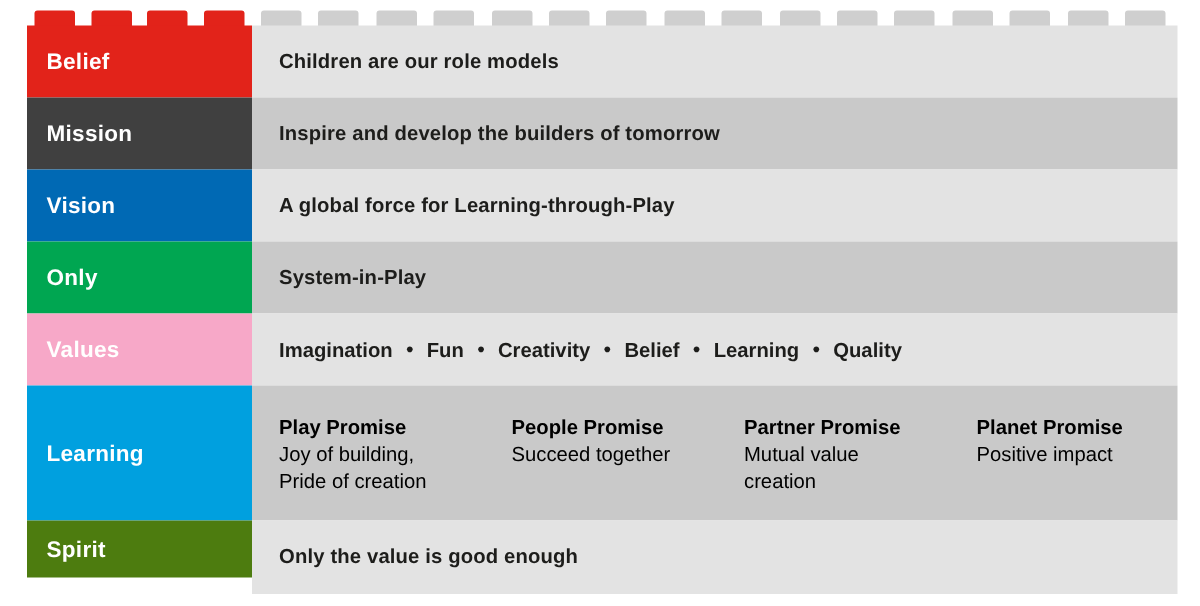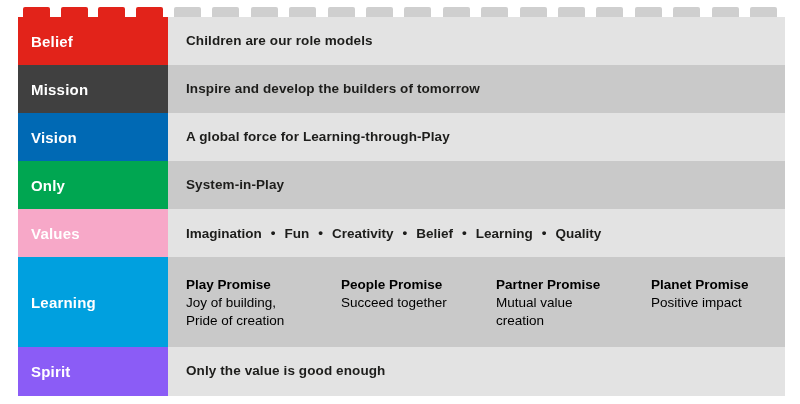--- a/index.html
+++ b/index.html
@@ -239,7 +239,7 @@
       <div class="brick" style="top: 240px; height: 90px; background: rgb(0, 160, 223);">
         <div class="brick-label">Learning</div>
       </div>
-      <div class="brick" style="top: 330px; height: 49px; background: #8b5cf6;">
+      <div class="brick" style="top: 330px; height: 38px; background: #4d7c0f;">
         <div class="brick-label">Spirit</div>
       </div>
     </div>

